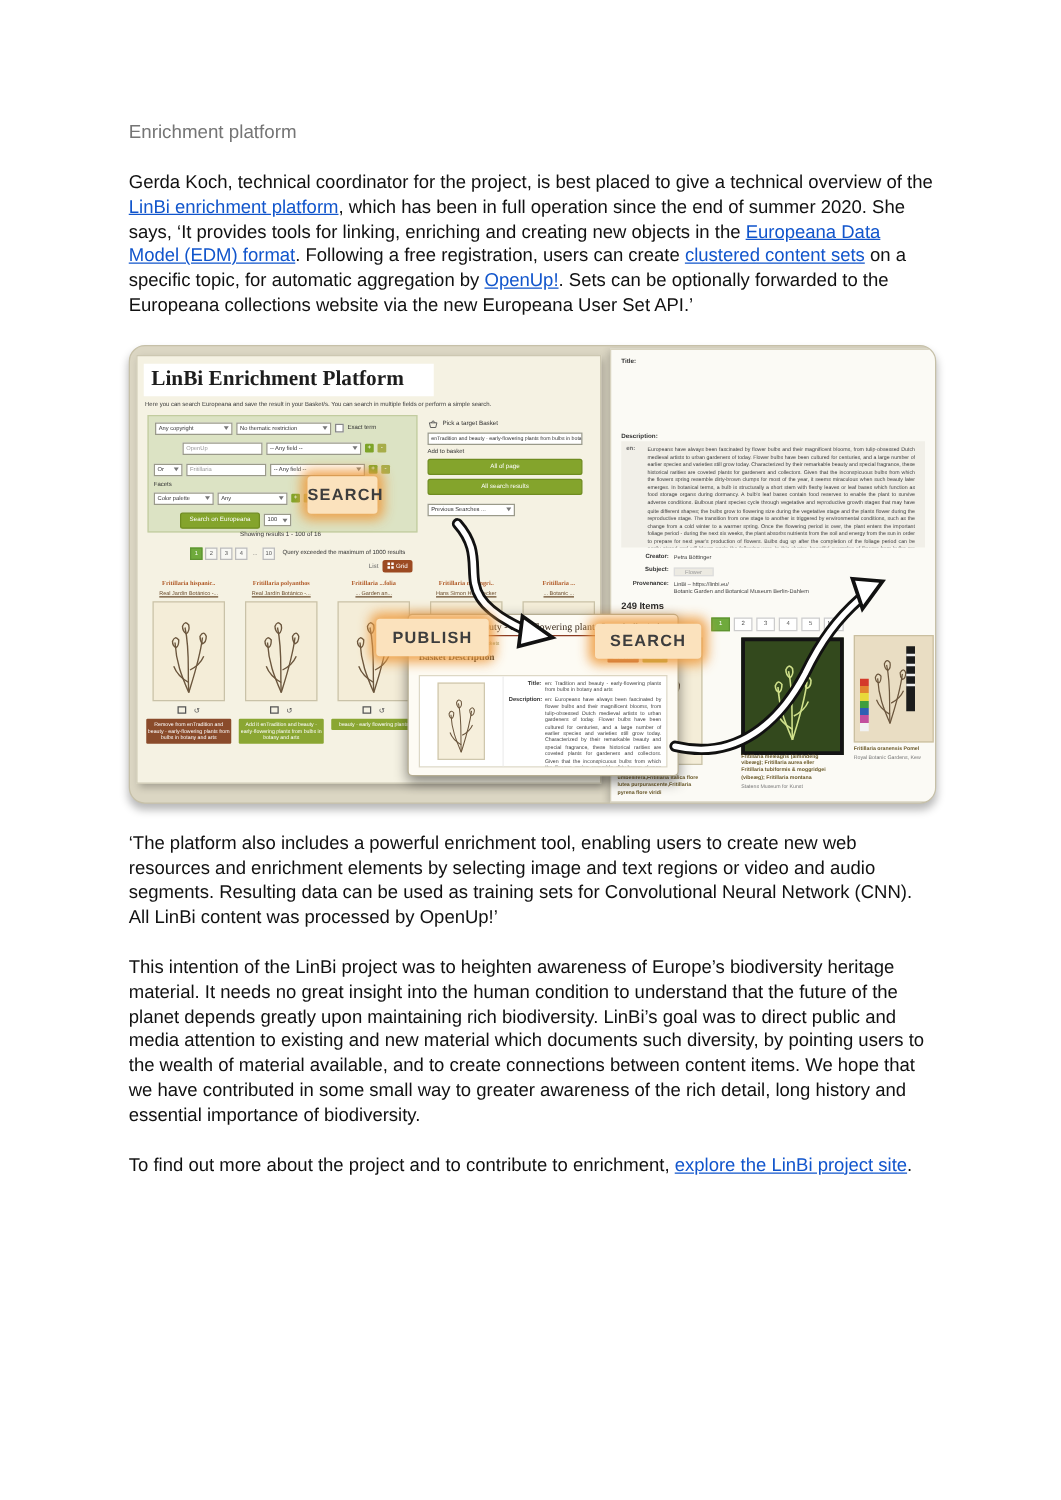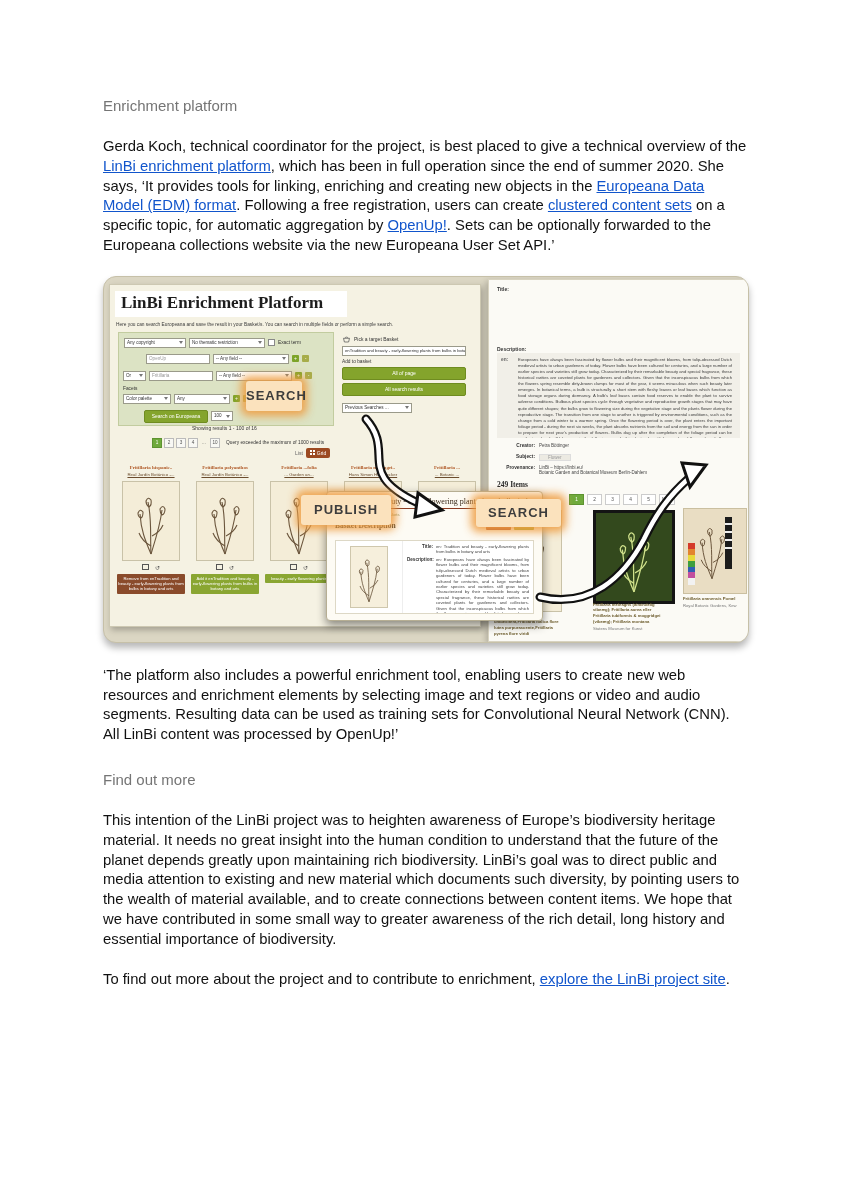--- a/index.html
+++ b/index.html
@@ -89,7 +89,7 @@
   .r-mlab{font-size:4.8px;font-weight:bold;color:#333;min-width:38px;text-align:right;}
   .r-mval{font-size:4.5px;color:#444;}
   .r-subjbox{background:#eceae2;border:1px solid #ddd;color:#999;font-size:4.5px;padding:0 8px;}
-  .r-items{font-family:Liberation Serif, serif;font-weight:bold;font-size:7.5px;color:#2b2b2b;}
+  .r-items{font-family:Liberation Sans, sans-serif;font-weight:bold;font-size:7.5px;color:#2b2b2b;}
   .r-pag{display:flex;gap:3px;}
   .rpg{min-width:9px;height:9px;border:1px solid #ccc;background:#fff;font-size:4.8px;line-height:9px;text-align:center;color:#555;padding:0 2px;}
   .rpg.on{background:#6faa3c;border-color:#5d9330;color:#fff;}

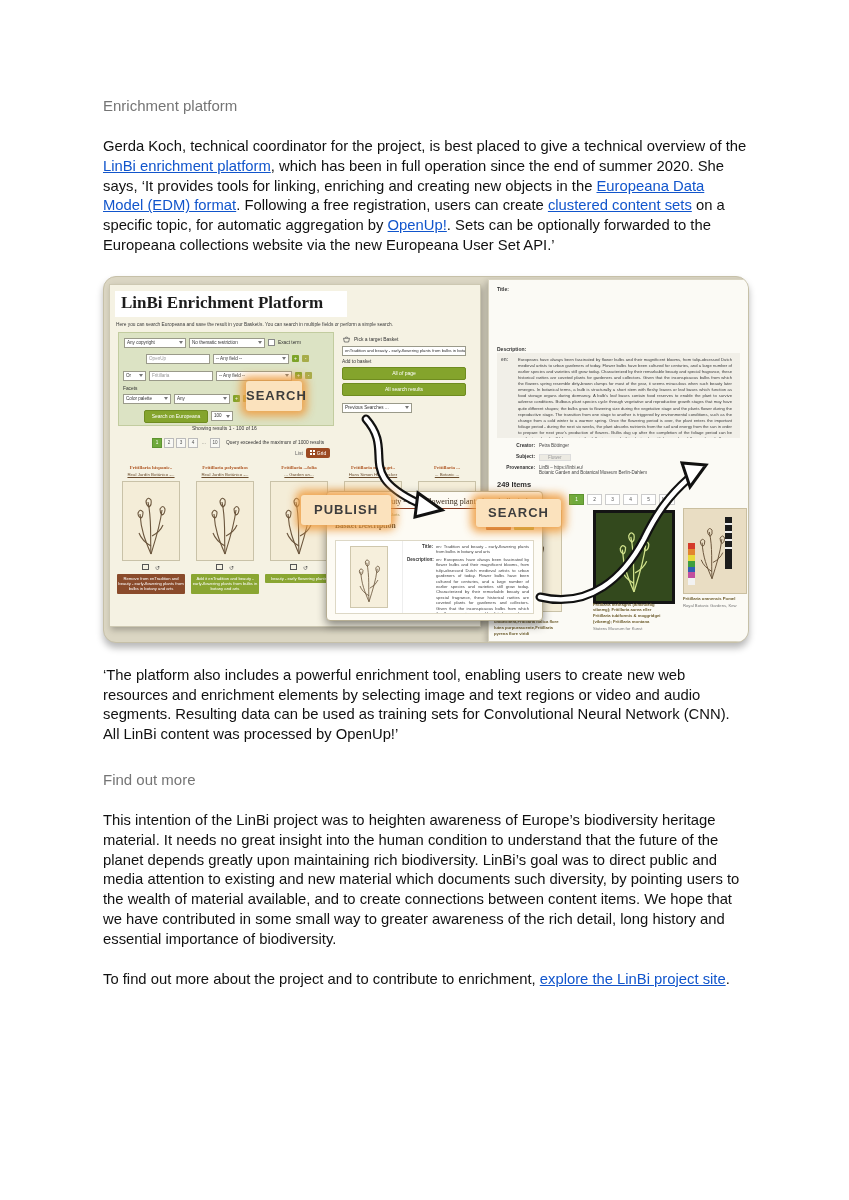--- a/index.html
+++ b/index.html
@@ -423,7 +423,6 @@
 
   <p class="body">‘The platform also includes a powerful enrichment tool, enabling users to create new web resources and enrichment elements by selecting image and text regions or video and audio segments. Resulting data can be used as training sets for Convolutional Neural Network (CNN). All LinBi content was processed by OpenUp!’</p>
 
-  <div class="h-gray" style="margin-top:26px">Find out more</div>
 
   <p class="body">This intention of the LinBi project was to heighten awareness of Europe’s biodiversity heritage material. It needs no great insight into the human condition to understand that the future of the planet depends greatly upon maintaining rich biodiversity. LinBi’s goal was to direct public and media attention to existing and new material which documents such diversity, by pointing users to the wealth of material available, and to create connections between content items. We hope that we have contributed in some small way to greater awareness of the rich detail, long history and essential importance of biodiversity.</p>
 

